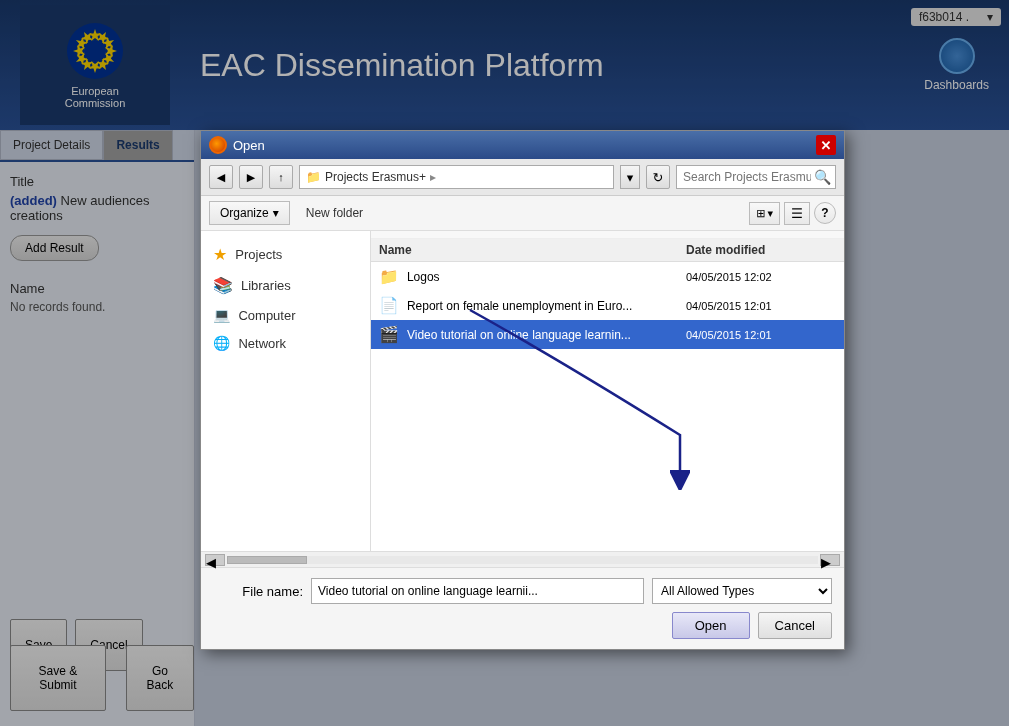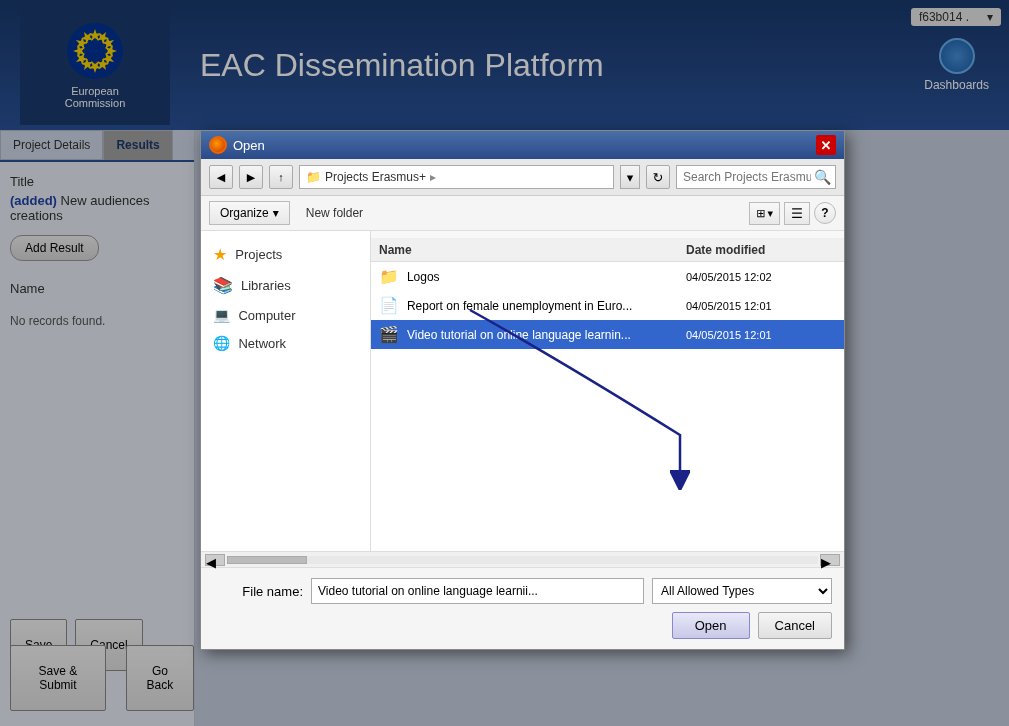--- a/index.html
+++ b/index.html
@@ -144,7 +144,7 @@
     .no-records {
       color: #555;
       font-size: 12px;
-      margin-top: 18px;
+      margin-top: 4px;
     }
     .btn-save, .btn-cancel, .btn-save-submit, .btn-go-back {
       padding: 18px 14px;

